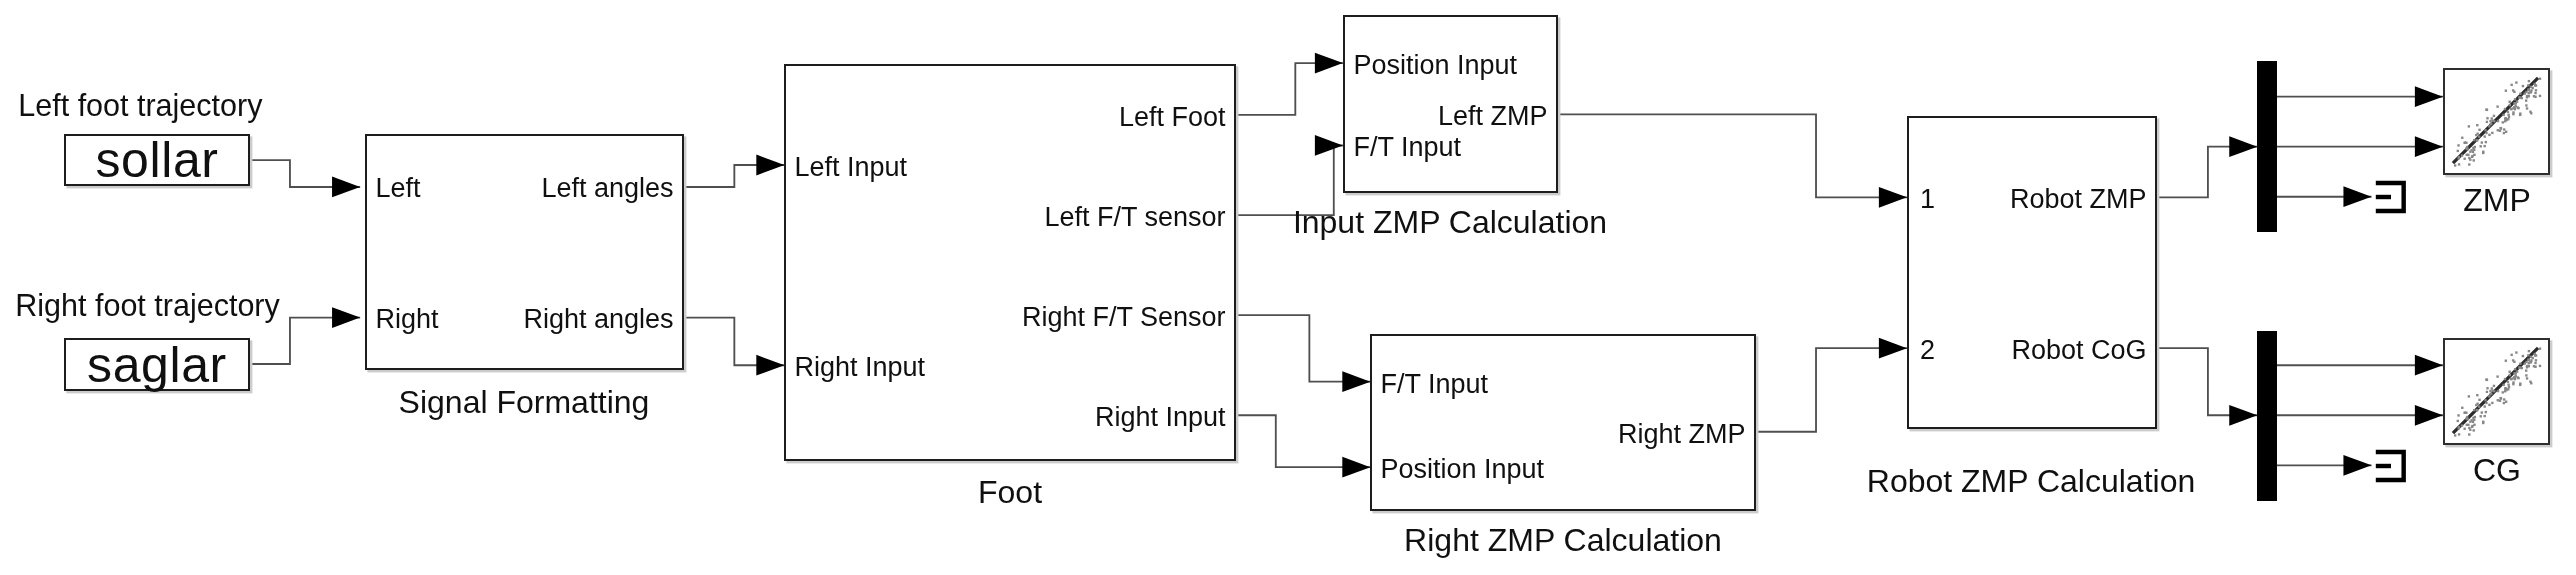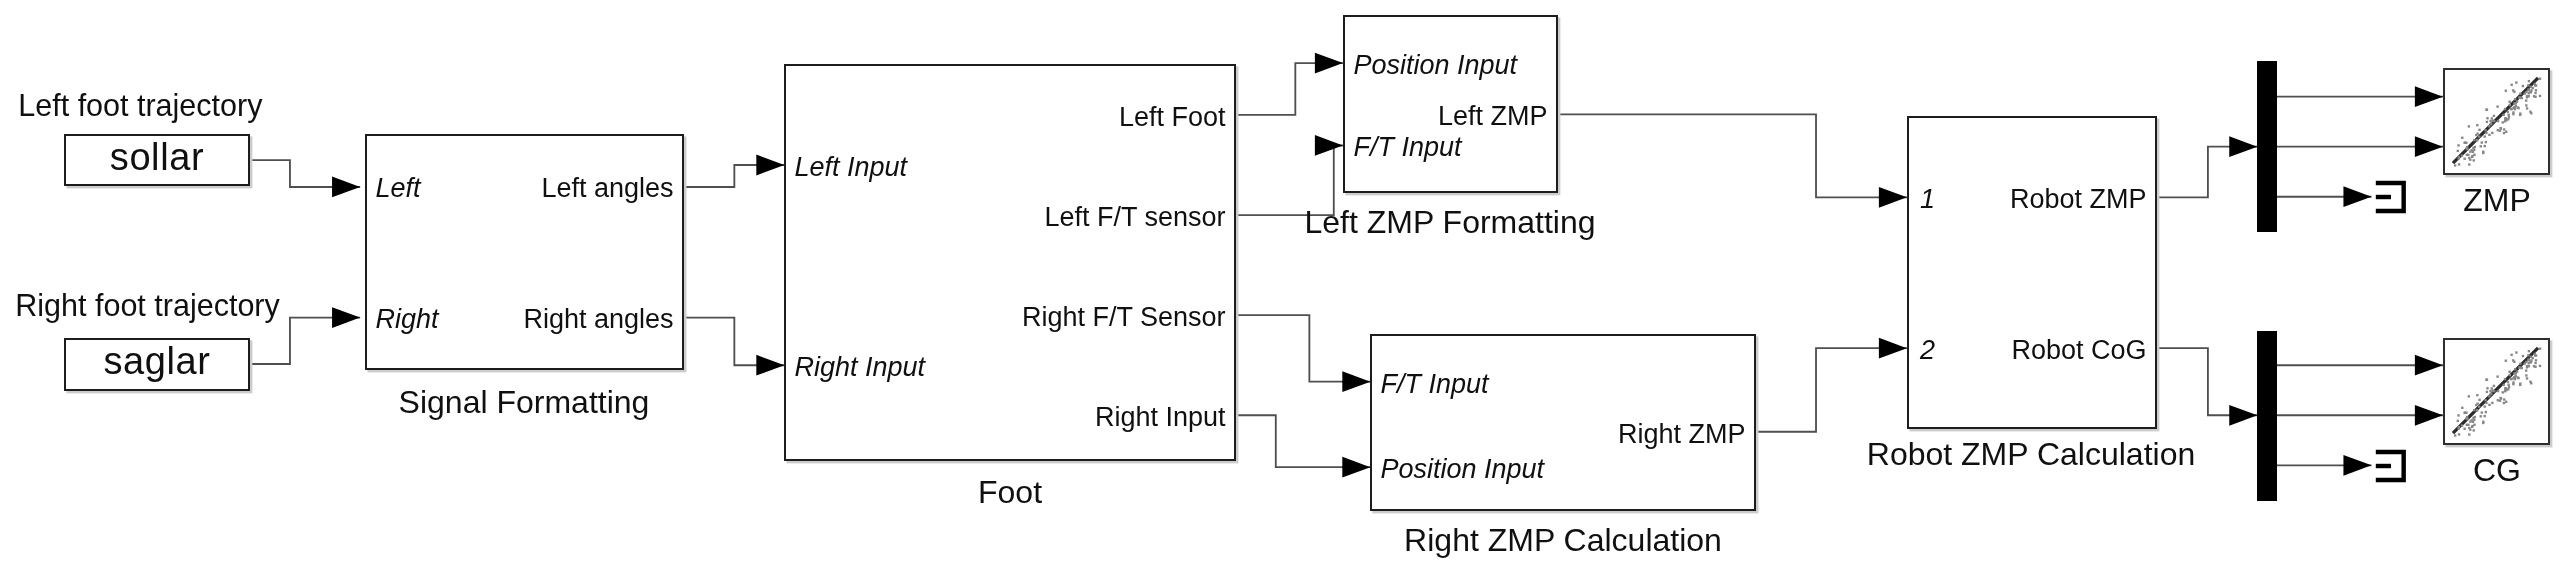--- a/index.html
+++ b/index.html
@@ -13,7 +13,7 @@
        font-size:38px;letter-spacing:0.6px;}
   .port{position:absolute;font-size:27px;line-height:28px;white-space:nowrap;
         transform:translateY(-50%);color:#101010;z-index:3;}
-  .port.in{left:8.5px;text-align:left;font-style:italic;}
+  .port.in{left:8.5px;text-align:left;}
   .port.out{right:8.5px;text-align:right;}
   .bname{position:absolute;font-size:32px;line-height:34px;white-space:nowrap;
          transform:translateX(-50%);z-index:2;color:#101010;}

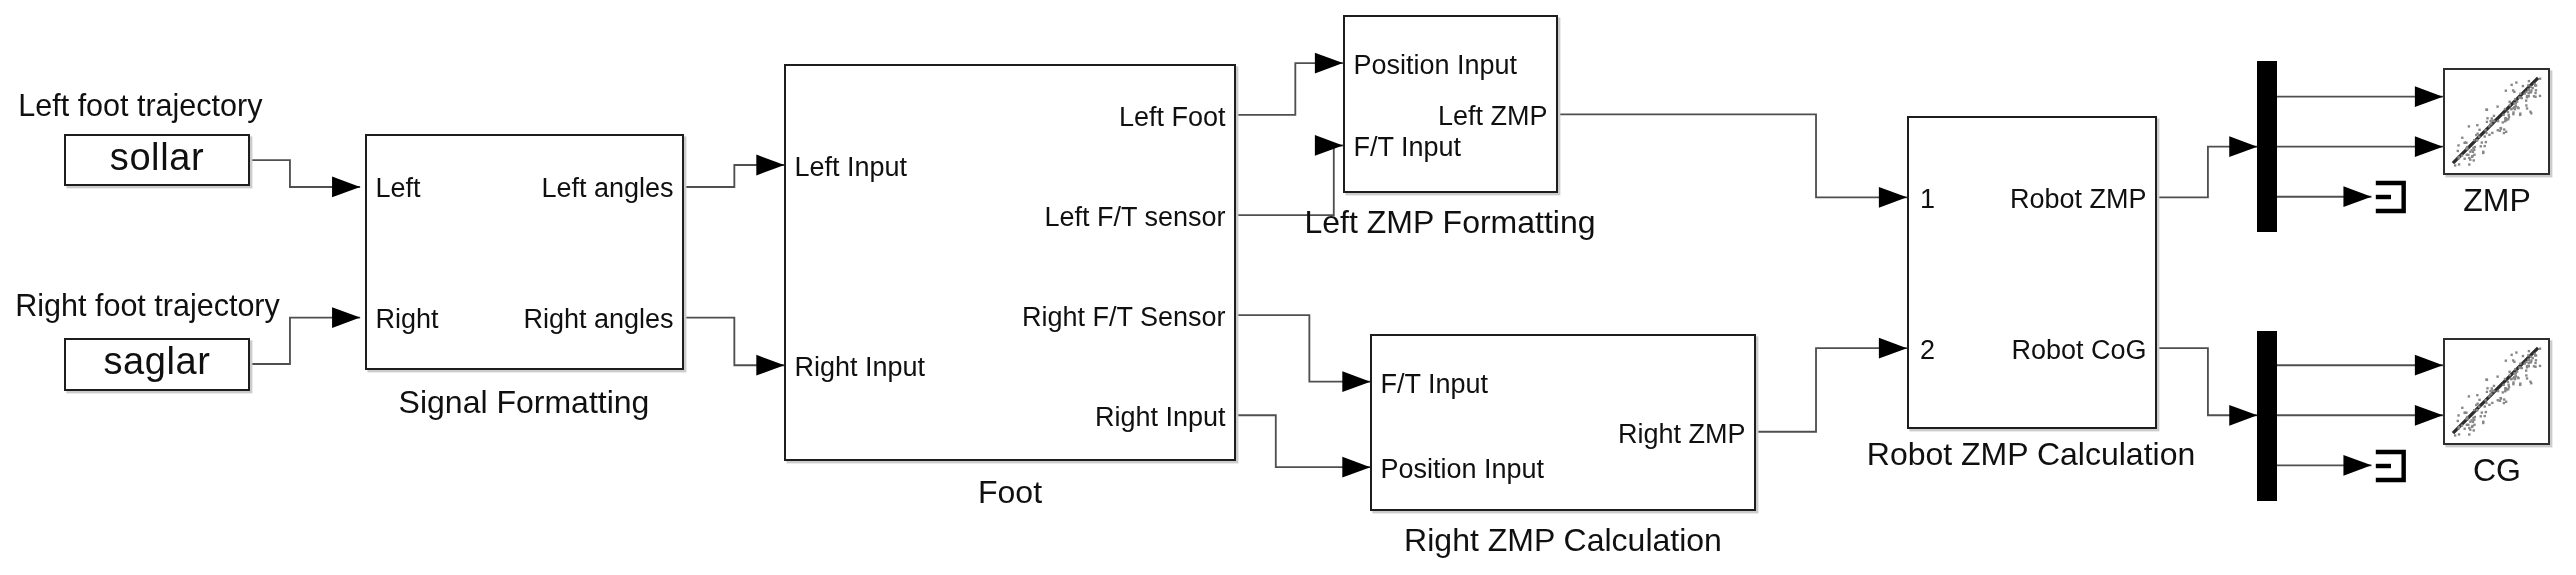--- a/index.html
+++ b/index.html
@@ -9,8 +9,8 @@
   #wires{position:absolute;left:0;top:0;width:2576px;height:576px;z-index:1;}
   .block{position:absolute;background:#ffffff;border:2.4px solid #1d1d1d;
          box-sizing:border-box;z-index:2;box-shadow:2.4px 2.4px 0 0 #cccccc;}
-  .src{display:flex;align-items:flex-start;justify-content:center;
-       font-size:38px;letter-spacing:0.6px;}
+  .src{display:flex;align-items:center;justify-content:center;
+       font-size:50px;letter-spacing:0.6px;}
   .port{position:absolute;font-size:27px;line-height:28px;white-space:nowrap;
         transform:translateY(-50%);color:#101010;z-index:3;}
   .port.in{left:8.5px;text-align:left;}

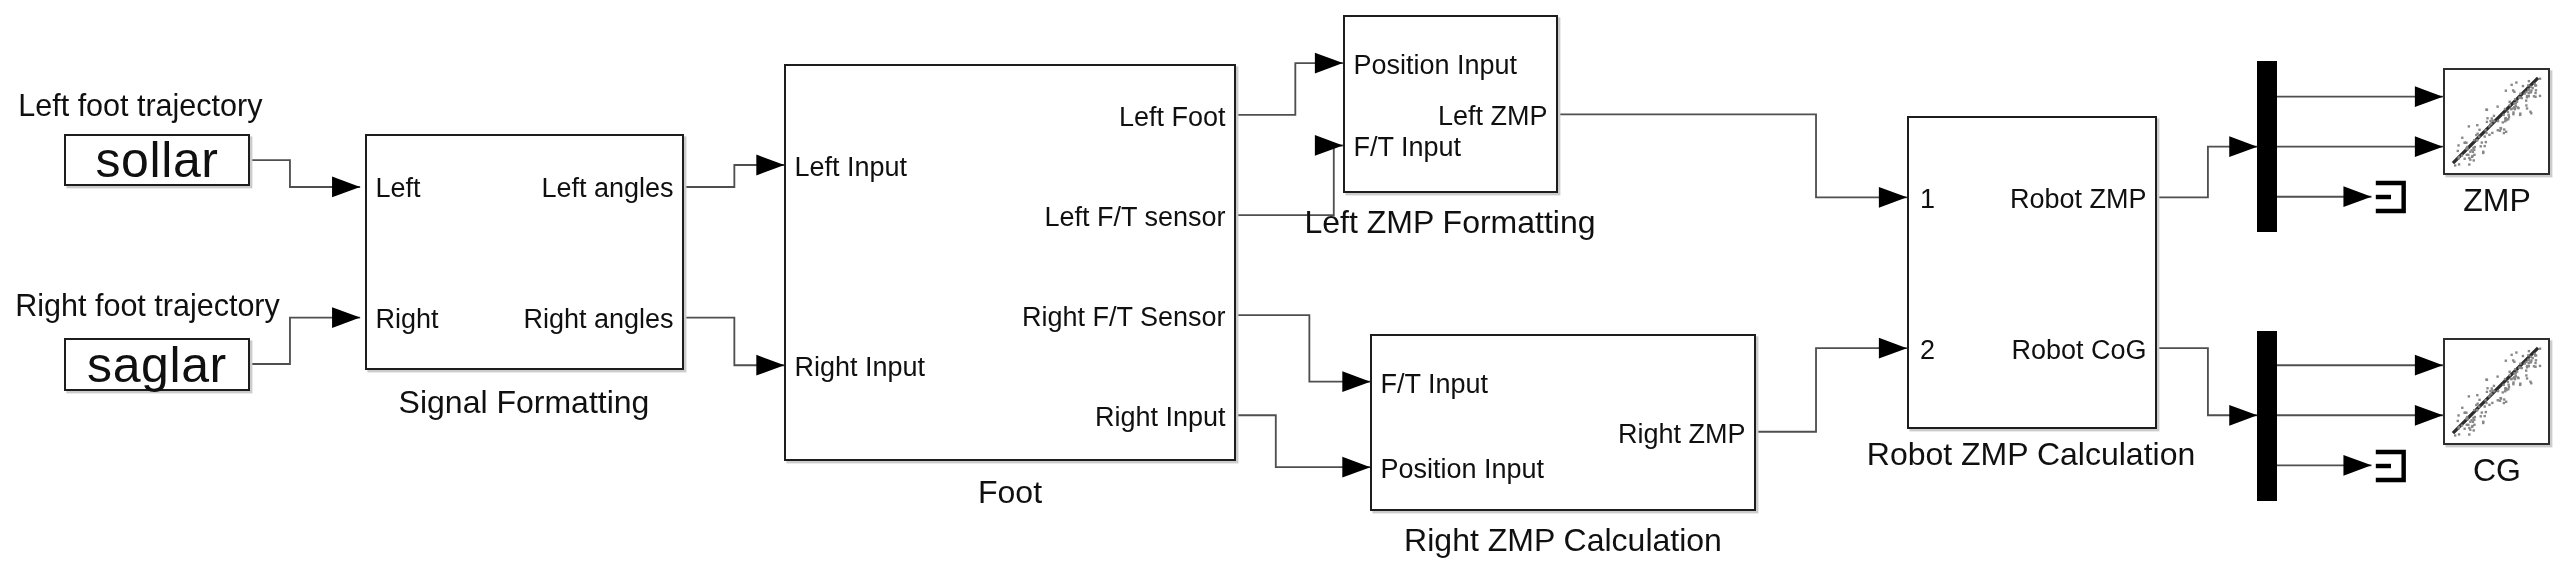--- a/index.html
+++ b/index.html
@@ -139,7 +139,7 @@
     <span class="port in" style="top:130px">F/T Input</span>
     <span class="port out" style="top:99px">Left ZMP</span>
   </div>
-  <div class="bname" style="left:1450px;top:205px">Left ZMP Formatting</div>
+  <div class="bname" style="left:1450px;top:205px">Input ZMP Calculation</div>
 
   <div class="block" style="left:1370px;top:334px;width:386px;height:177px">
     <span class="port in" style="top:48px">F/T Input</span>

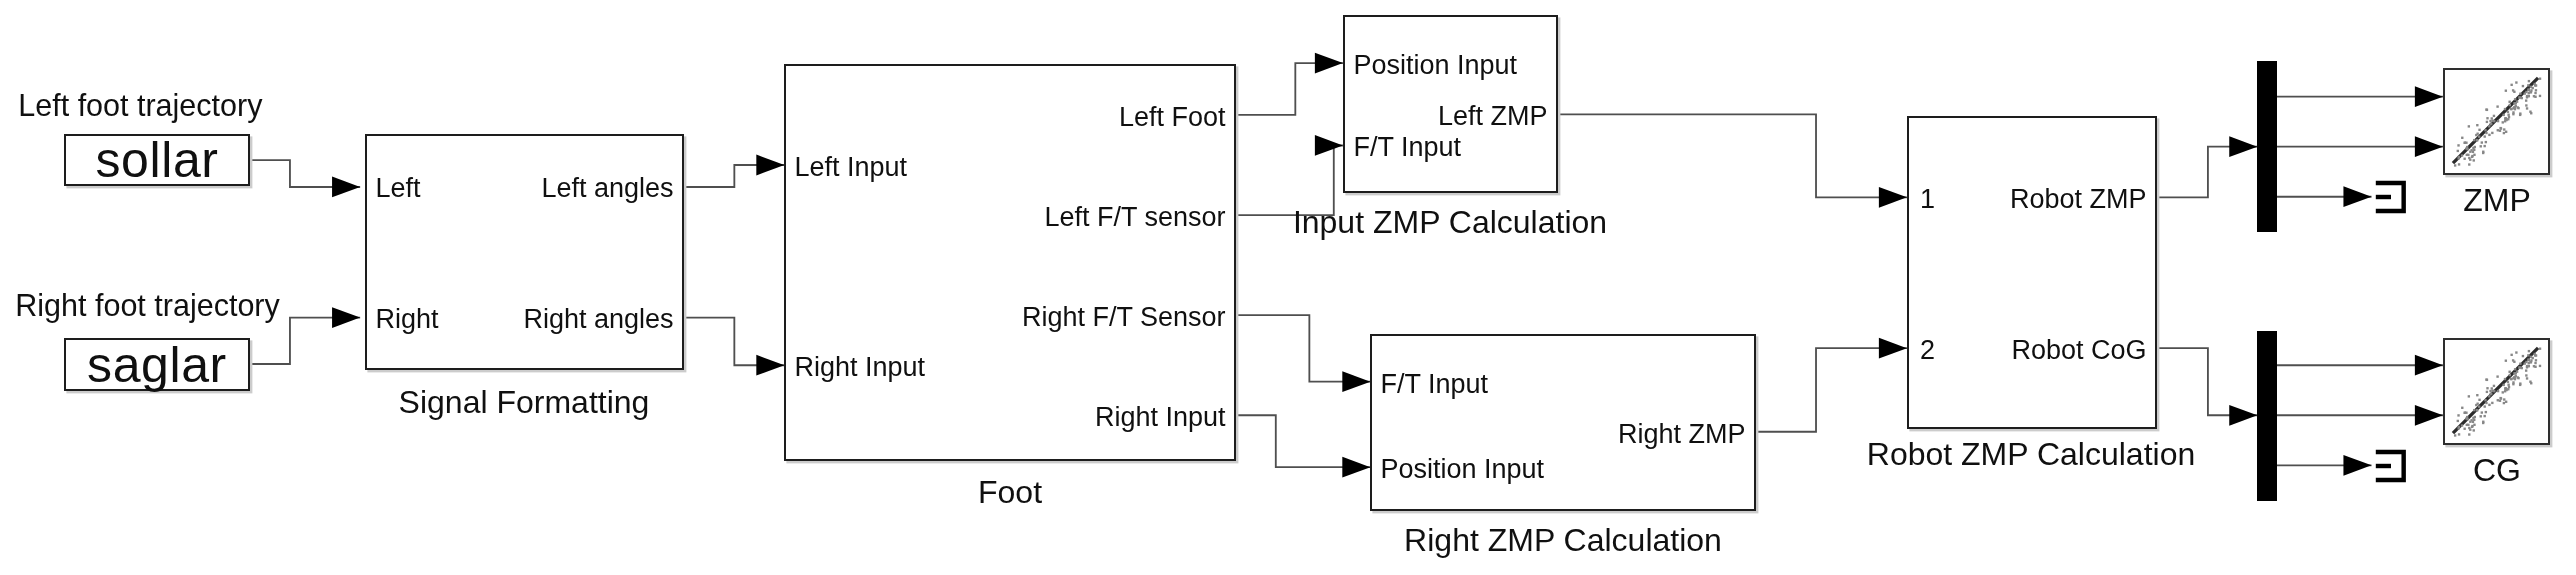--- a/index.html
+++ b/index.html
@@ -154,7 +154,7 @@
     <span class="port out" style="top:81px">Robot ZMP</span>
     <span class="port out" style="top:232px">Robot CoG</span>
   </div>
-  <div class="bname" style="left:2031px;top:437px">Robot ZMP Calculation</div>
+  <div class="bname" style="left:2031px;top:464px">Robot ZMP Calculation</div>
 
   <div class="demux" style="left:2257px;top:61px;width:19.5px;height:171px"></div>
   <div class="demux" style="left:2257px;top:331px;width:19.5px;height:170px"></div>

